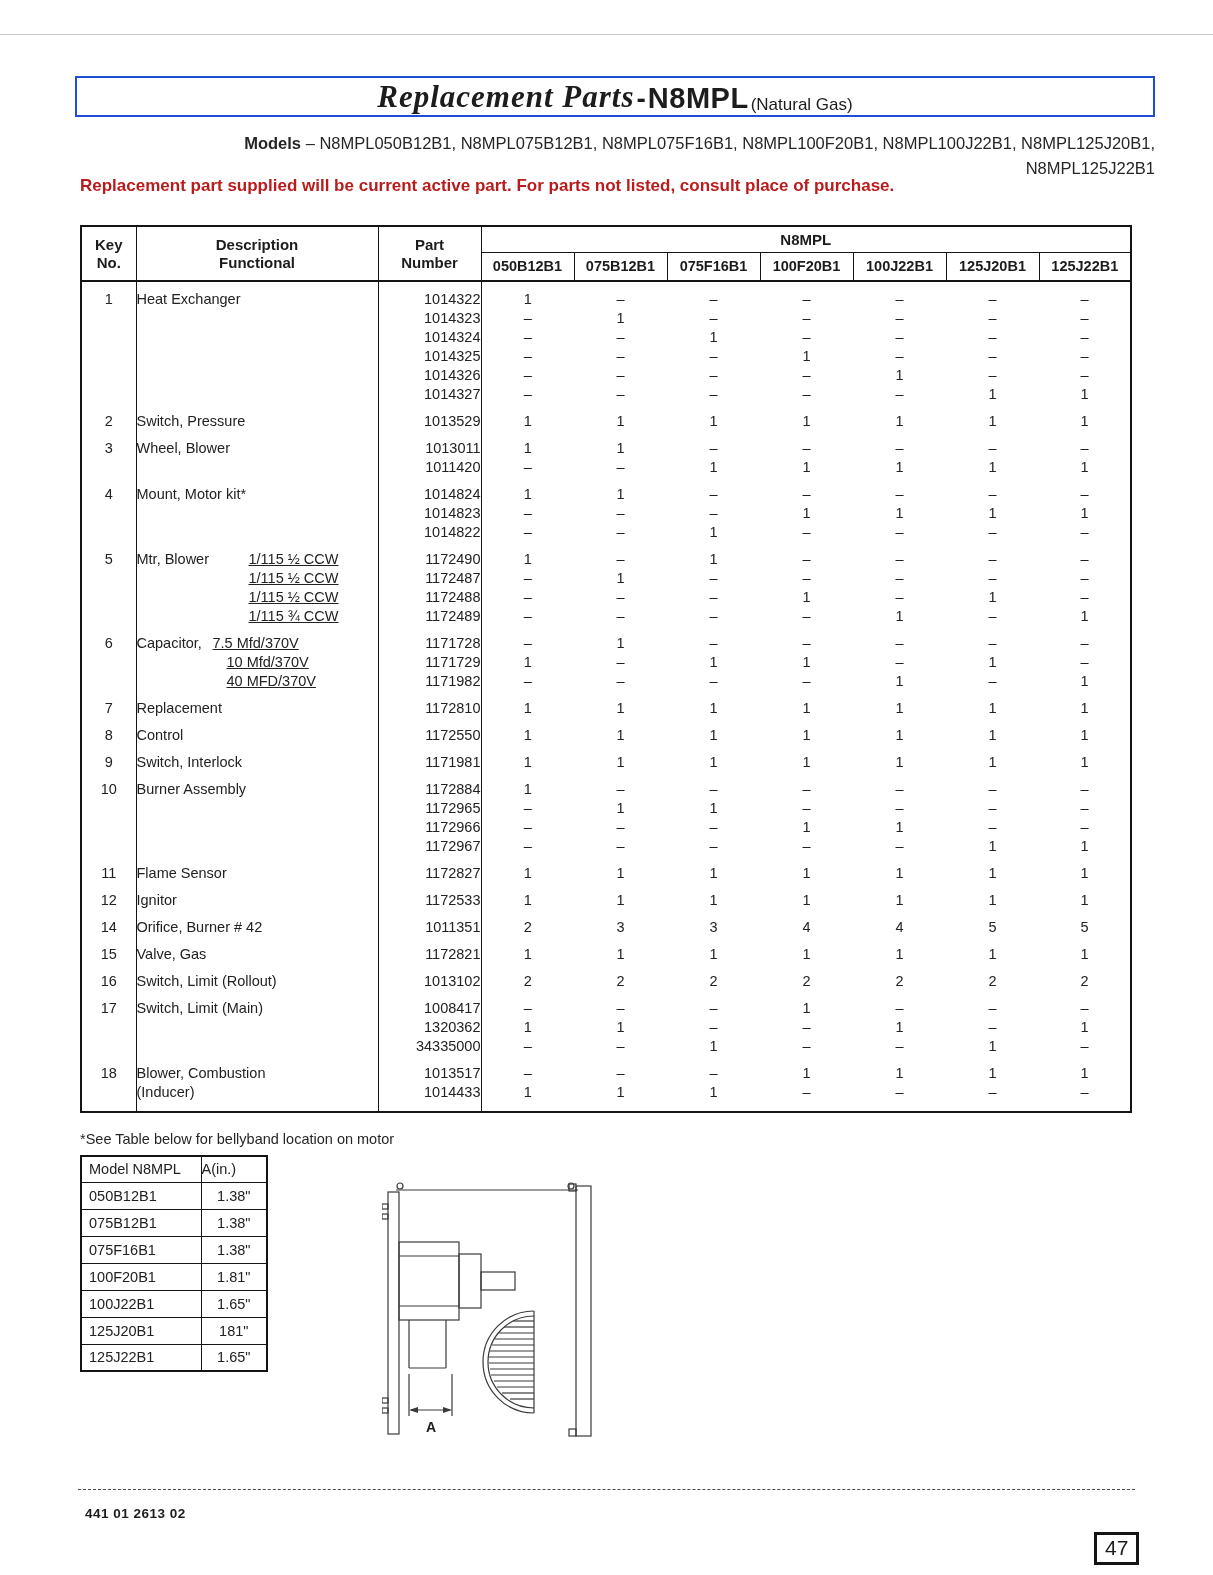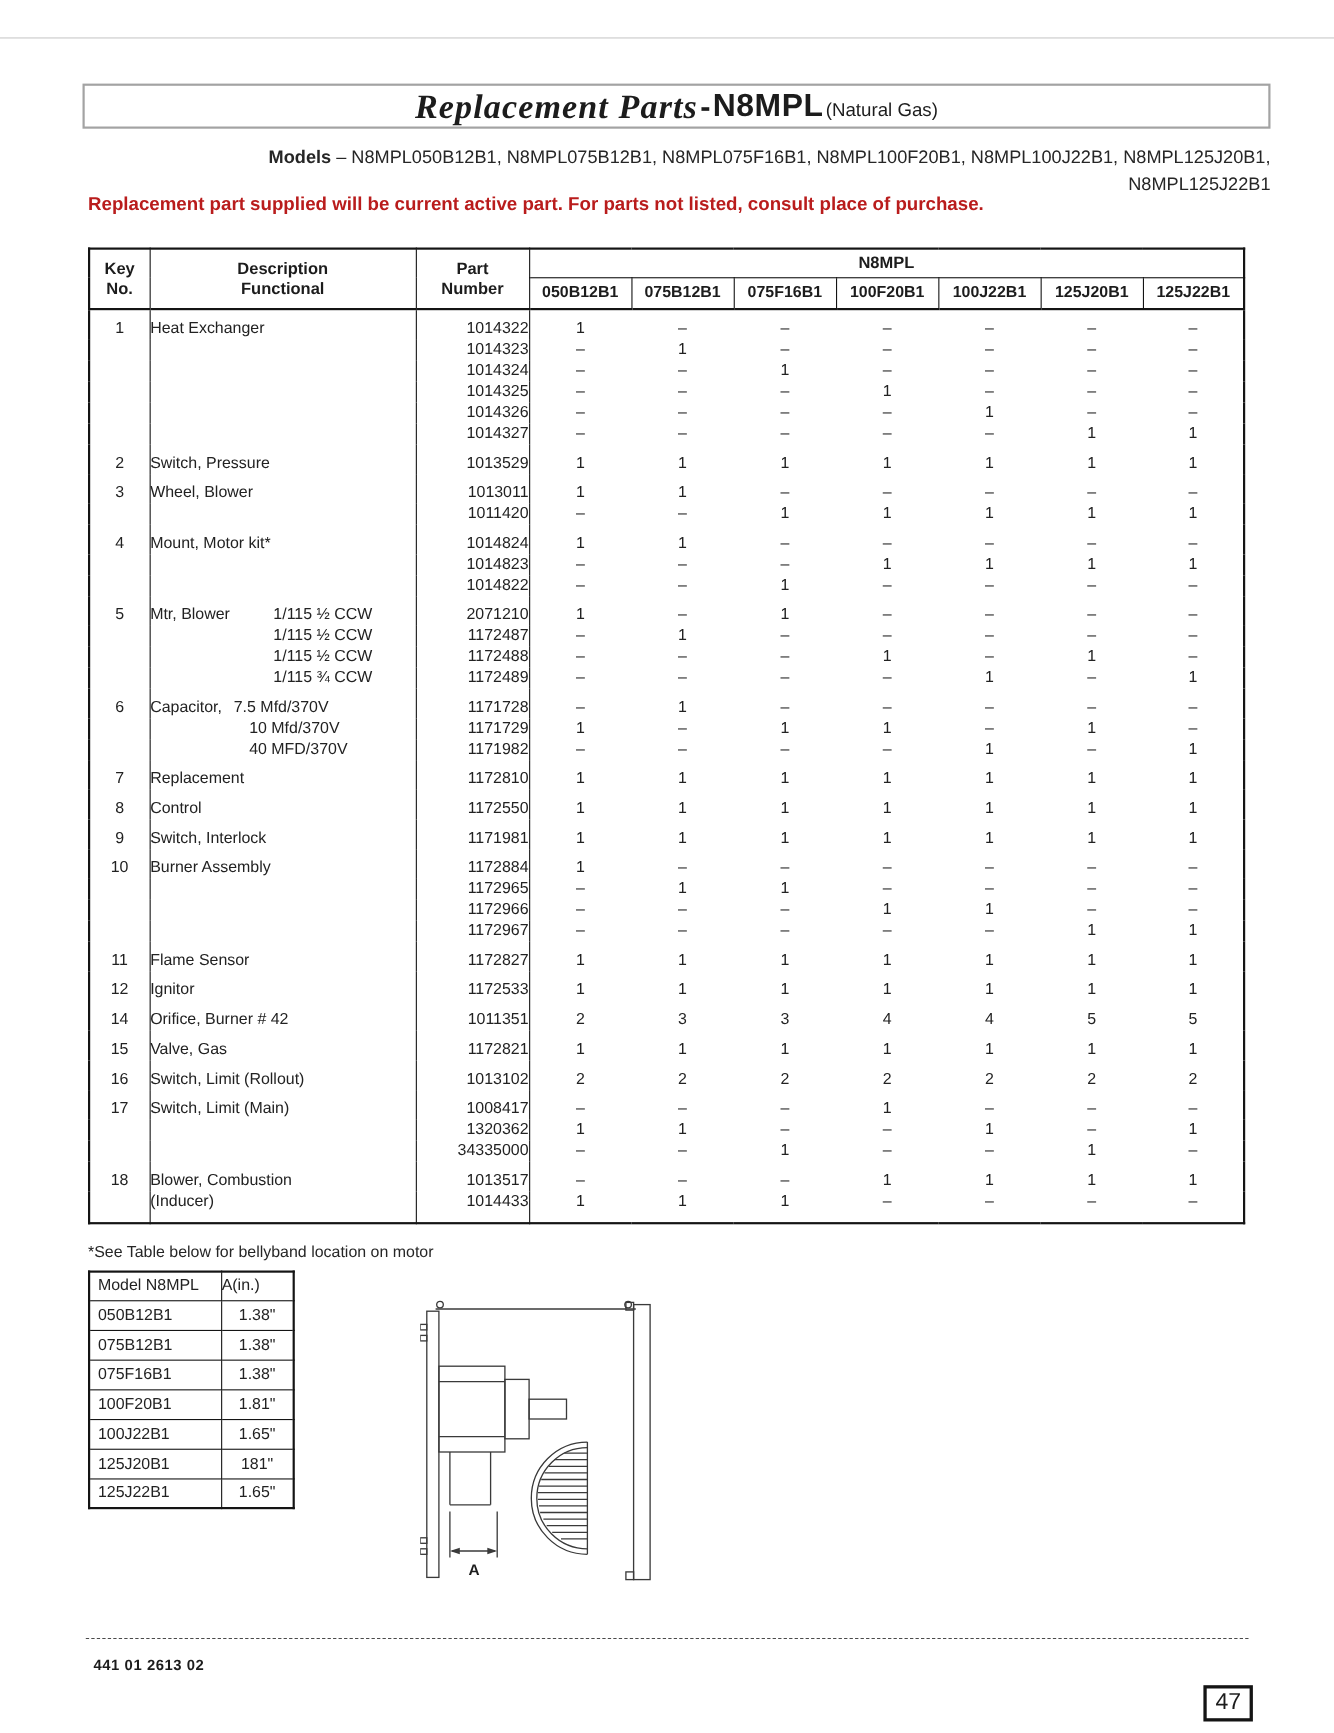--- a/index.html
+++ b/index.html
@@ -14,7 +14,7 @@
   
   .title-box {
     position:absolute; left:75px; top:76px; width:1080px; height:41px;
-    border:2px solid #a3a3a3; display:flex; align-items:center; justify-content:center; gap:2px;
+    border:2px solid #1d4ed8; display:flex; align-items:flex-end; justify-content:center; gap:2px;
   }
   .title-main { font-family:"Liberation Serif", serif; font-style:italic; font-weight:bold; font-size:31px; letter-spacing:1px; }
   .title-dash { font-weight:bold; font-size:28px; }

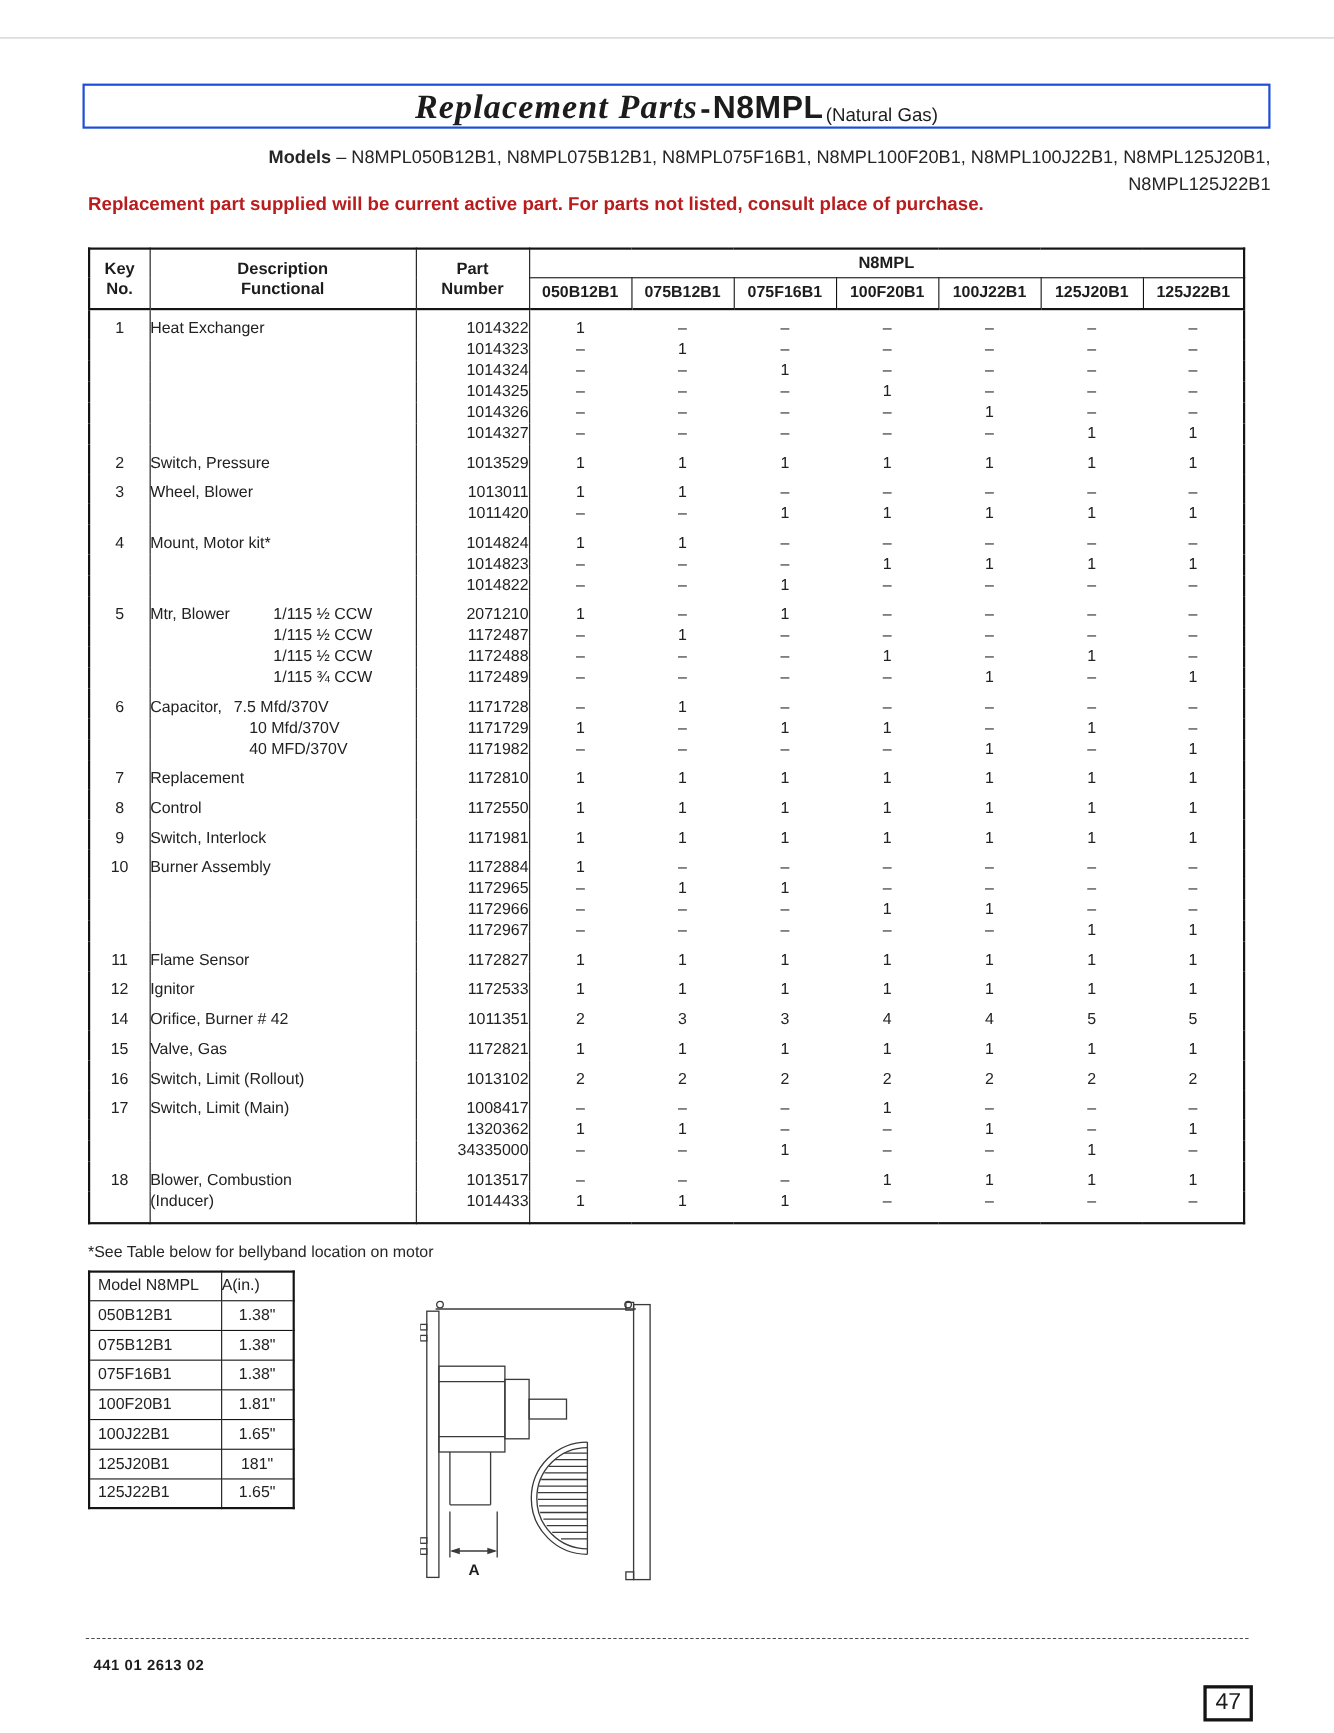--- a/index.html
+++ b/index.html
@@ -44,7 +44,7 @@
   .h-model:last-child { border-right:none; }
   table.parts td { font-size:14.5px; line-height:19px; padding:0; color:#222; }
   td.c-key { text-align:center; border-right:1.5px solid #141414; }
-  td.c-desc { border-right:1.5px solid #141414; padding-left:7px; white-space:nowrap; }
+  td.c-desc { border-right:1.5px solid #141414; padding-left:7px; white-space:nowrap;text-decoration:underline; }
   td.c-part { border-right:1.5px solid #141414; text-align:right; padding-right:17px; }
   td.c-qty { text-align:center; }
   tr.g-start td { padding-top:8px; }

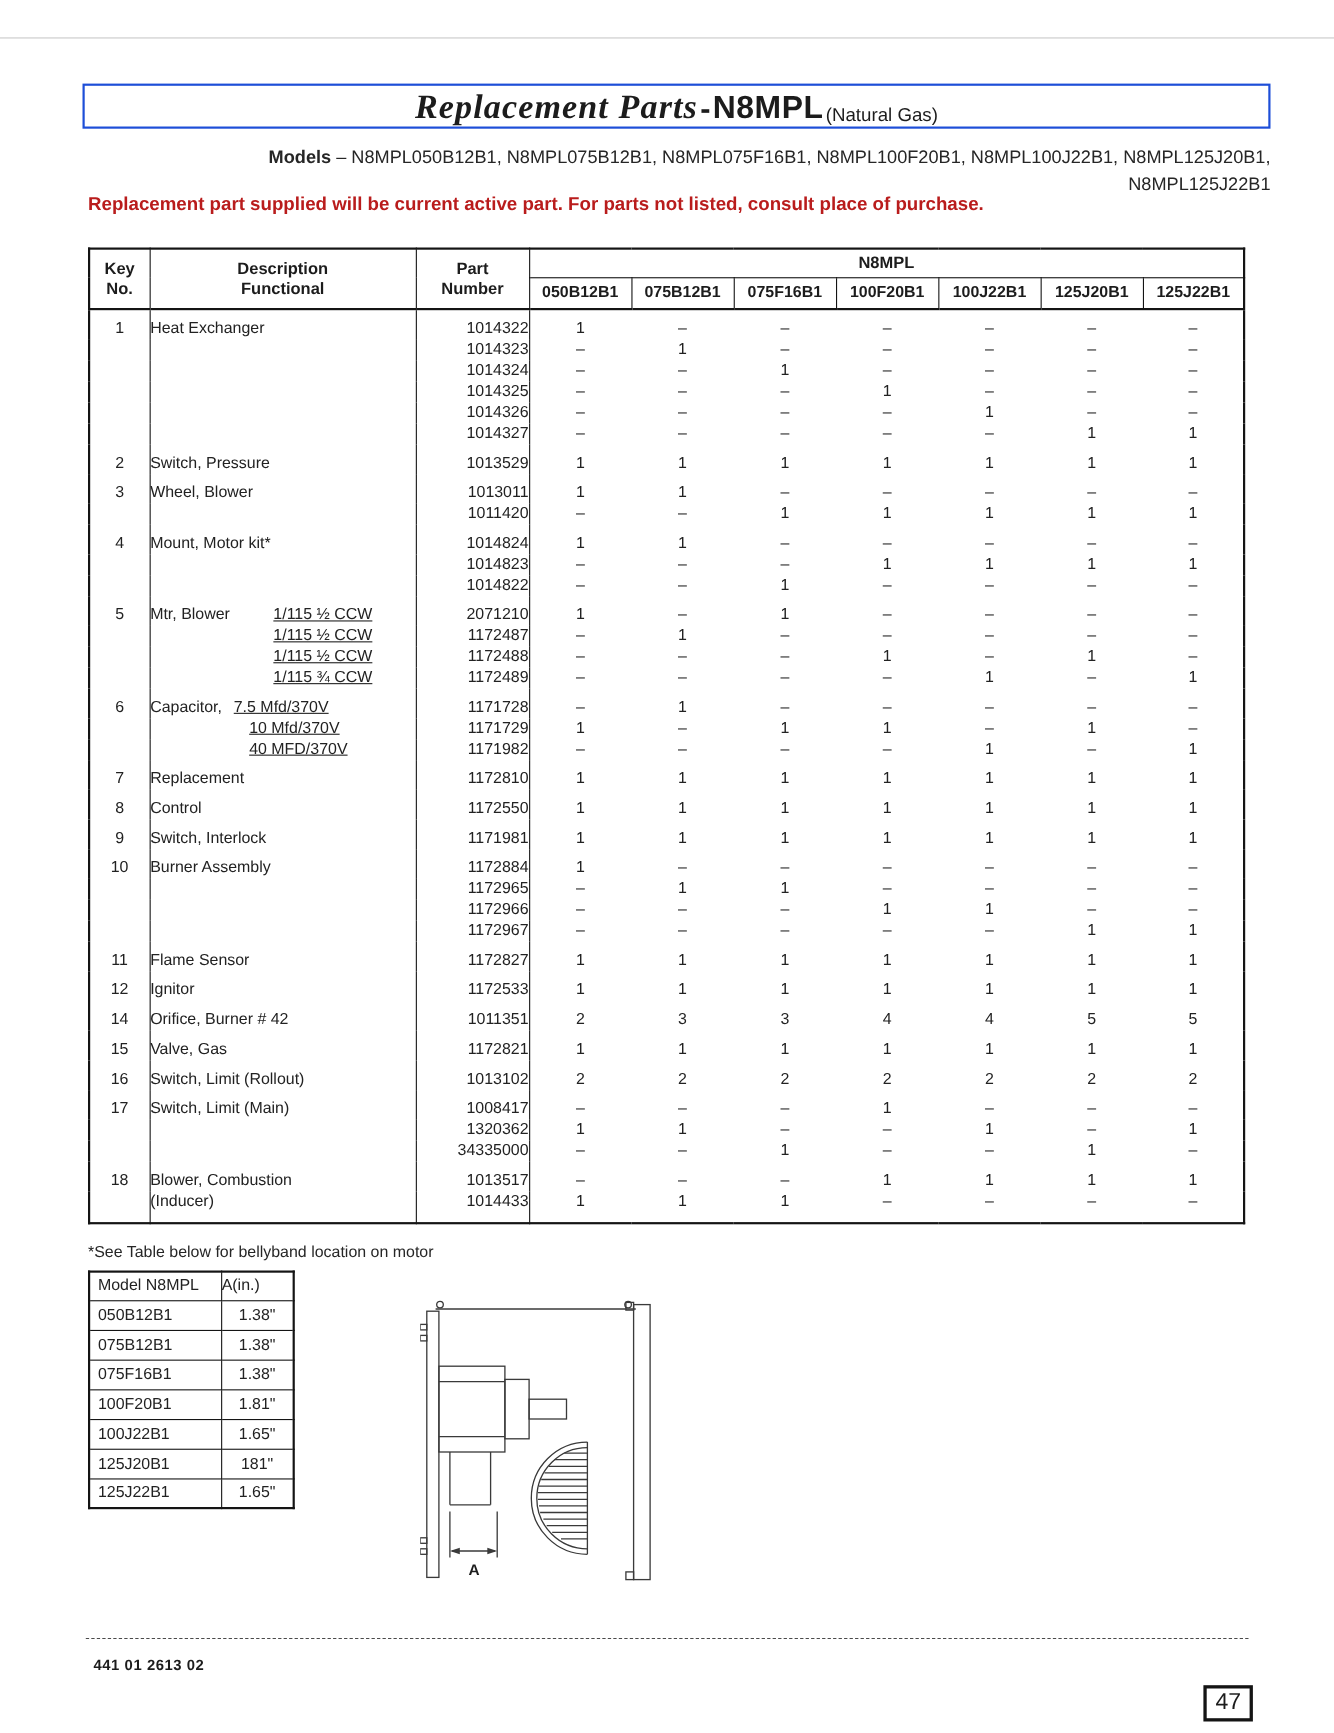--- a/index.html
+++ b/index.html
@@ -285,7 +285,7 @@
         <tr class="g-start">
           <td class="c-key">5</td>
           <td class="c-desc"><span class="d-main" style="width: 112px;">Mtr, Blower</span><span class="d-sub">1/115 ½ CCW</span></td>
-          <td class="c-part">2071210</td>
+          <td class="c-part">1172490</td>
           <td class="c-qty">1</td>
           <td class="c-qty">–</td>
           <td class="c-qty">1</td>

